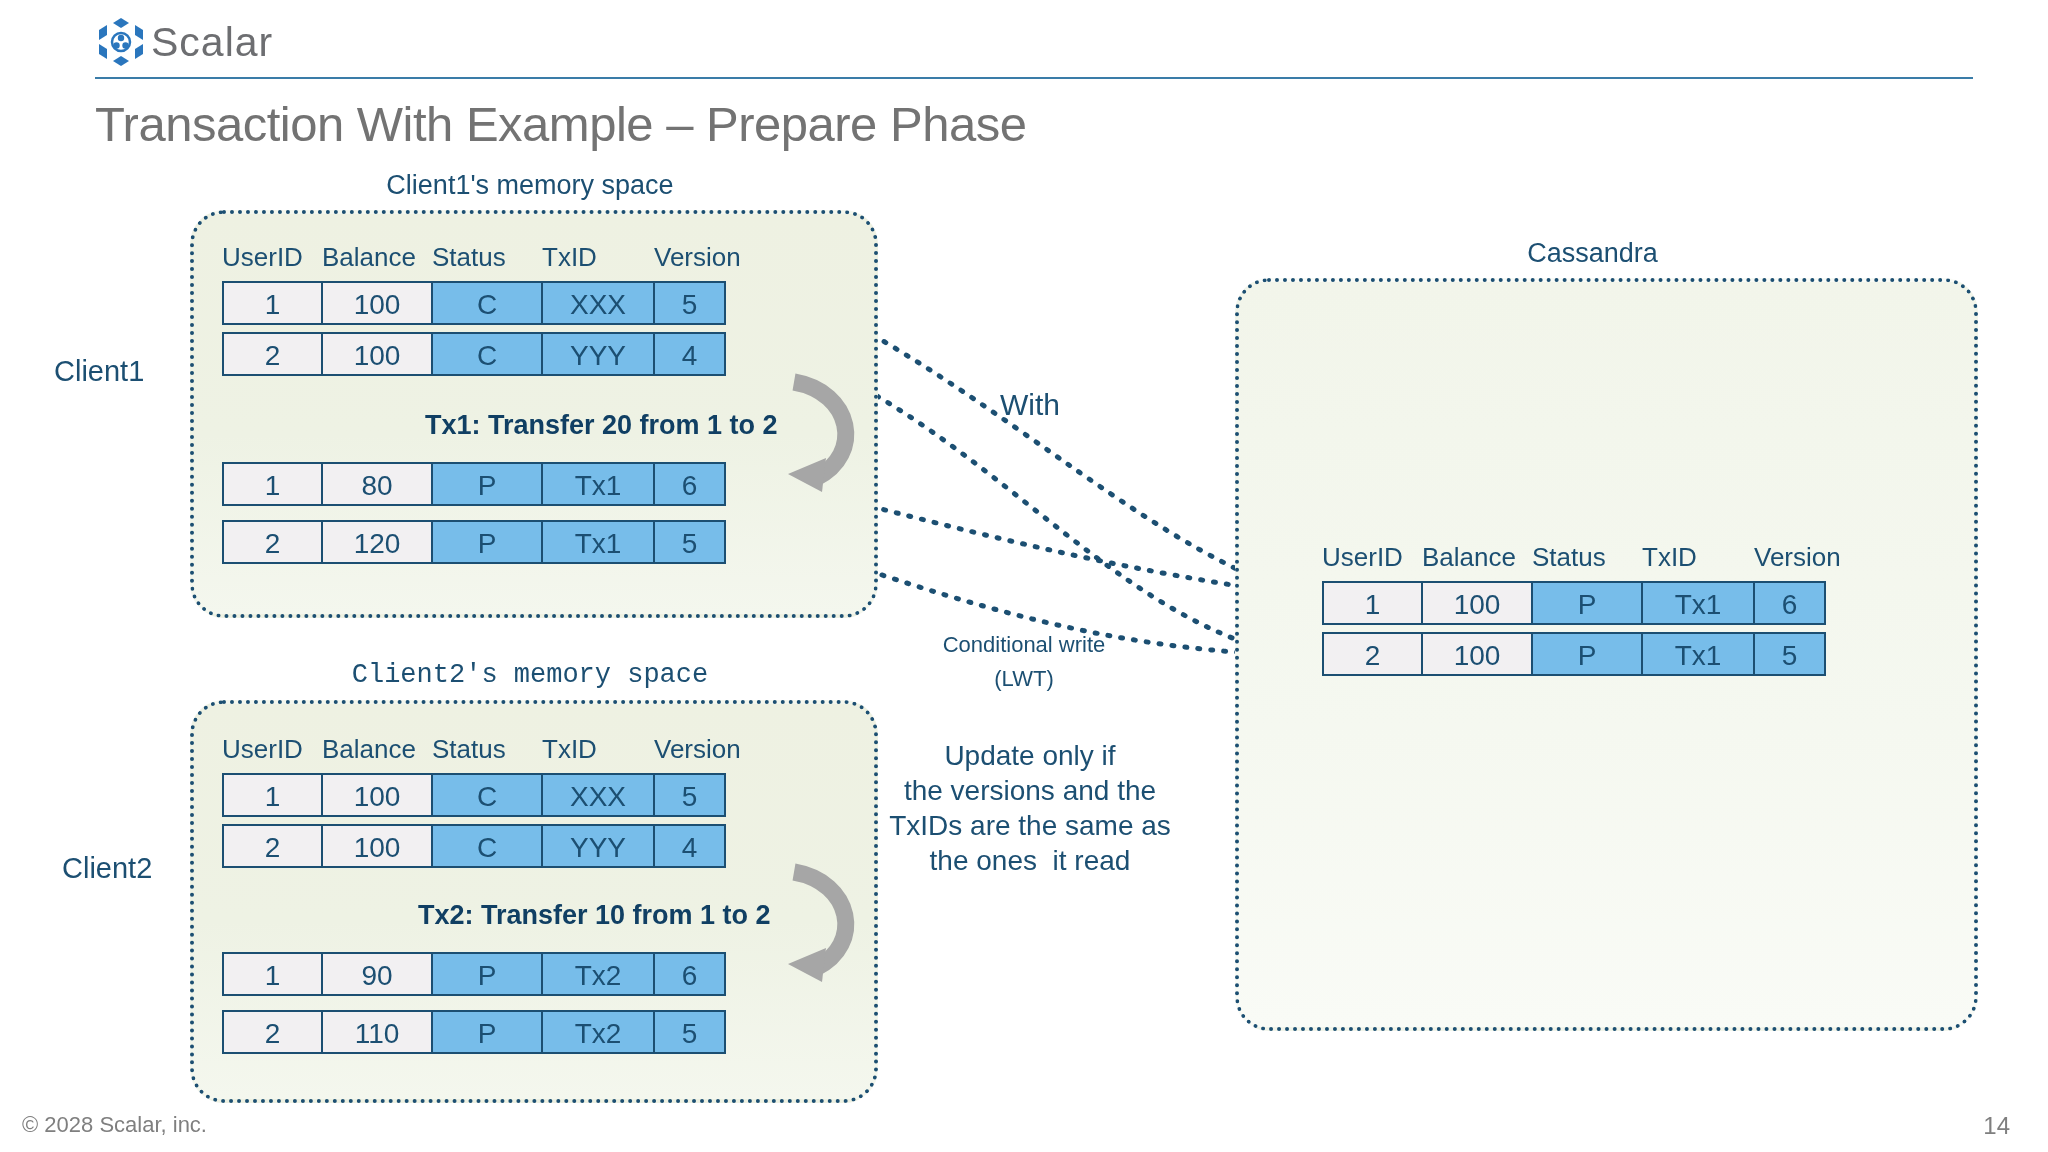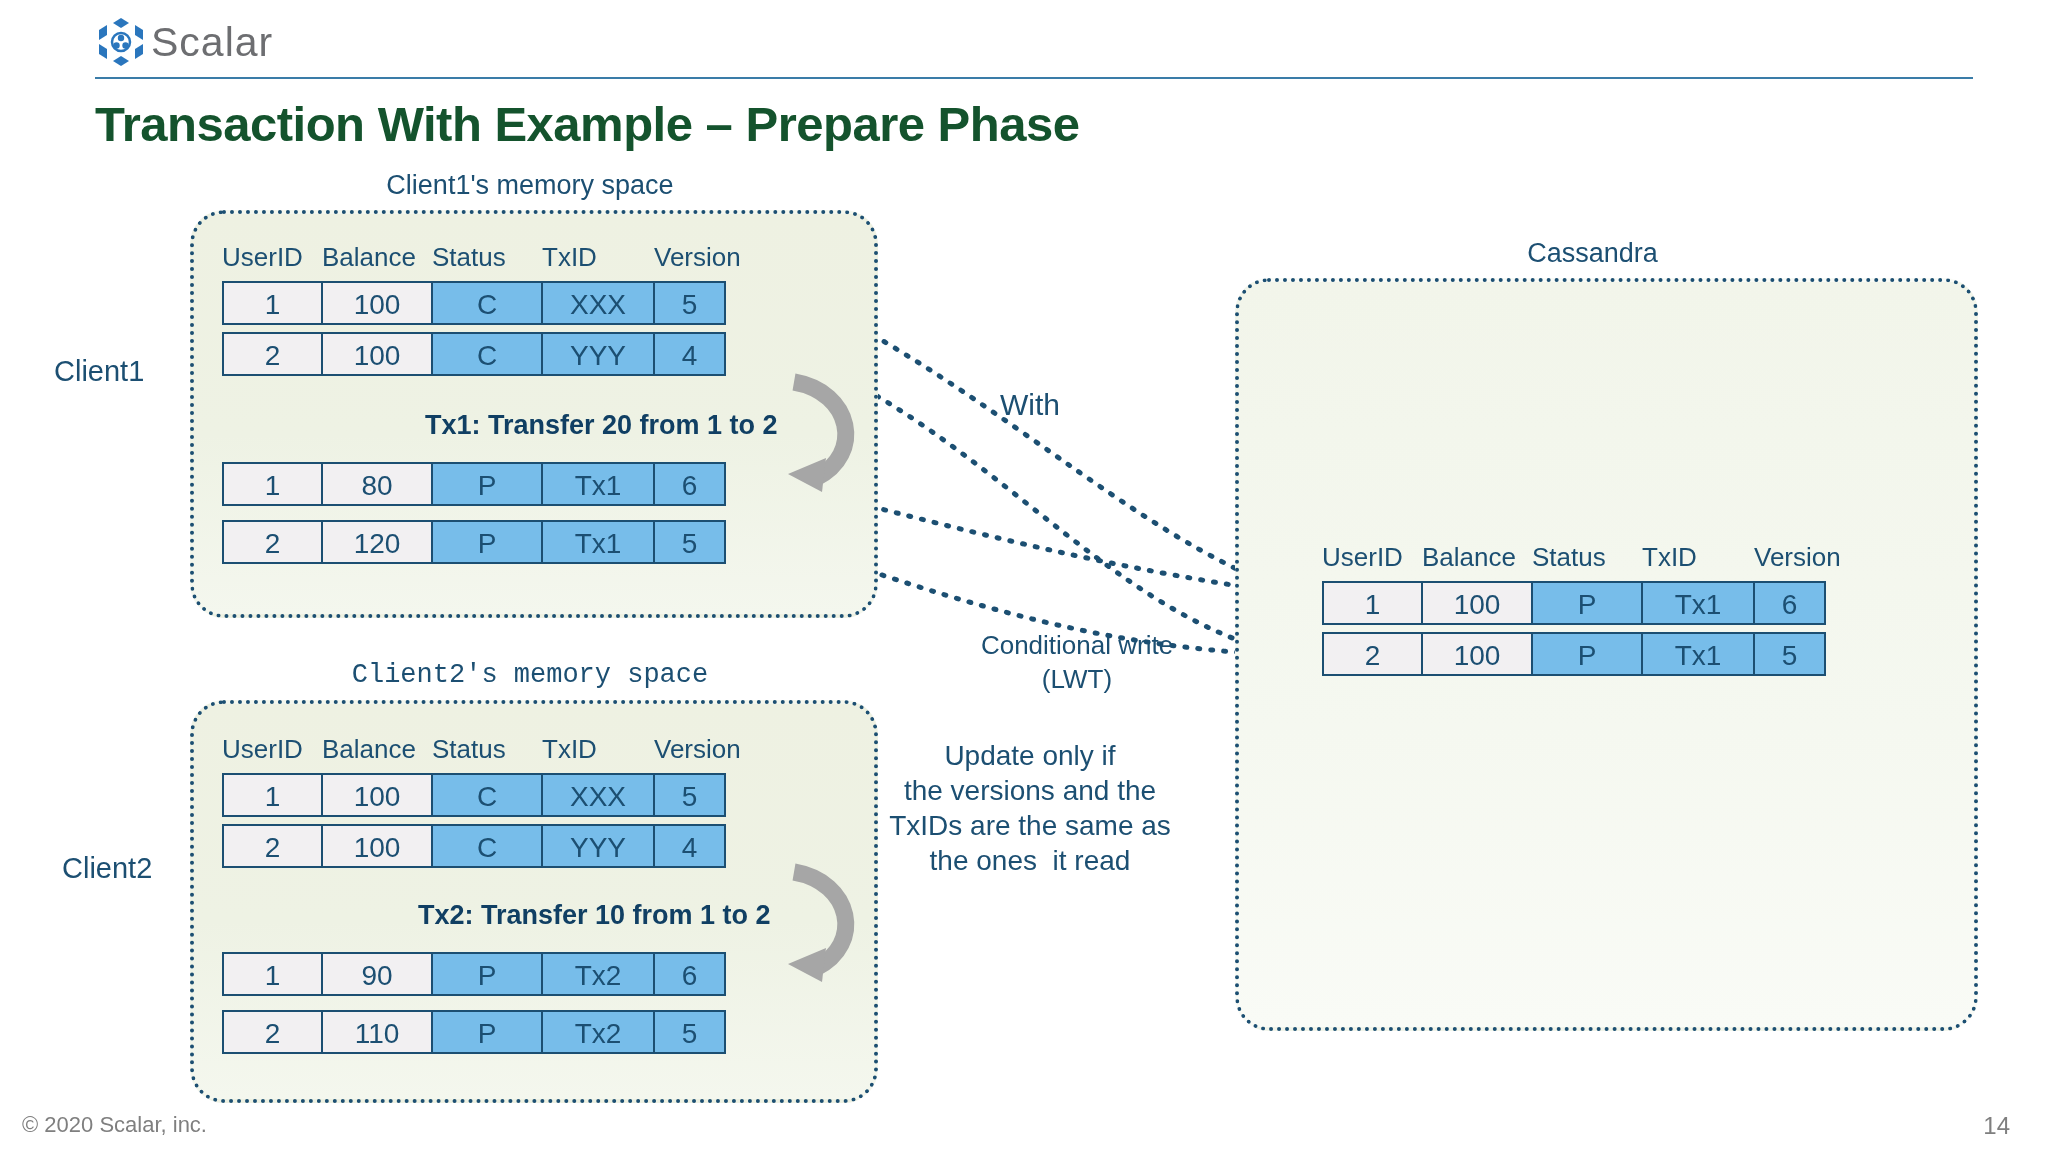--- a/index.html
+++ b/index.html
@@ -17,7 +17,7 @@
   .hdr-rule{position:absolute;left:95px;top:77px;width:1878px;height:2px;background:#3a7ca8;}
   .slide-title{
     position:absolute;left:95px;top:96px;
-    font-size:49px;font-weight:bold;color:#14532d;letter-spacing:-0.5px;
+    font-size:49px;font-weight:normal;color:#737373;letter-spacing:-0.5px;
   }
   
   .panel{

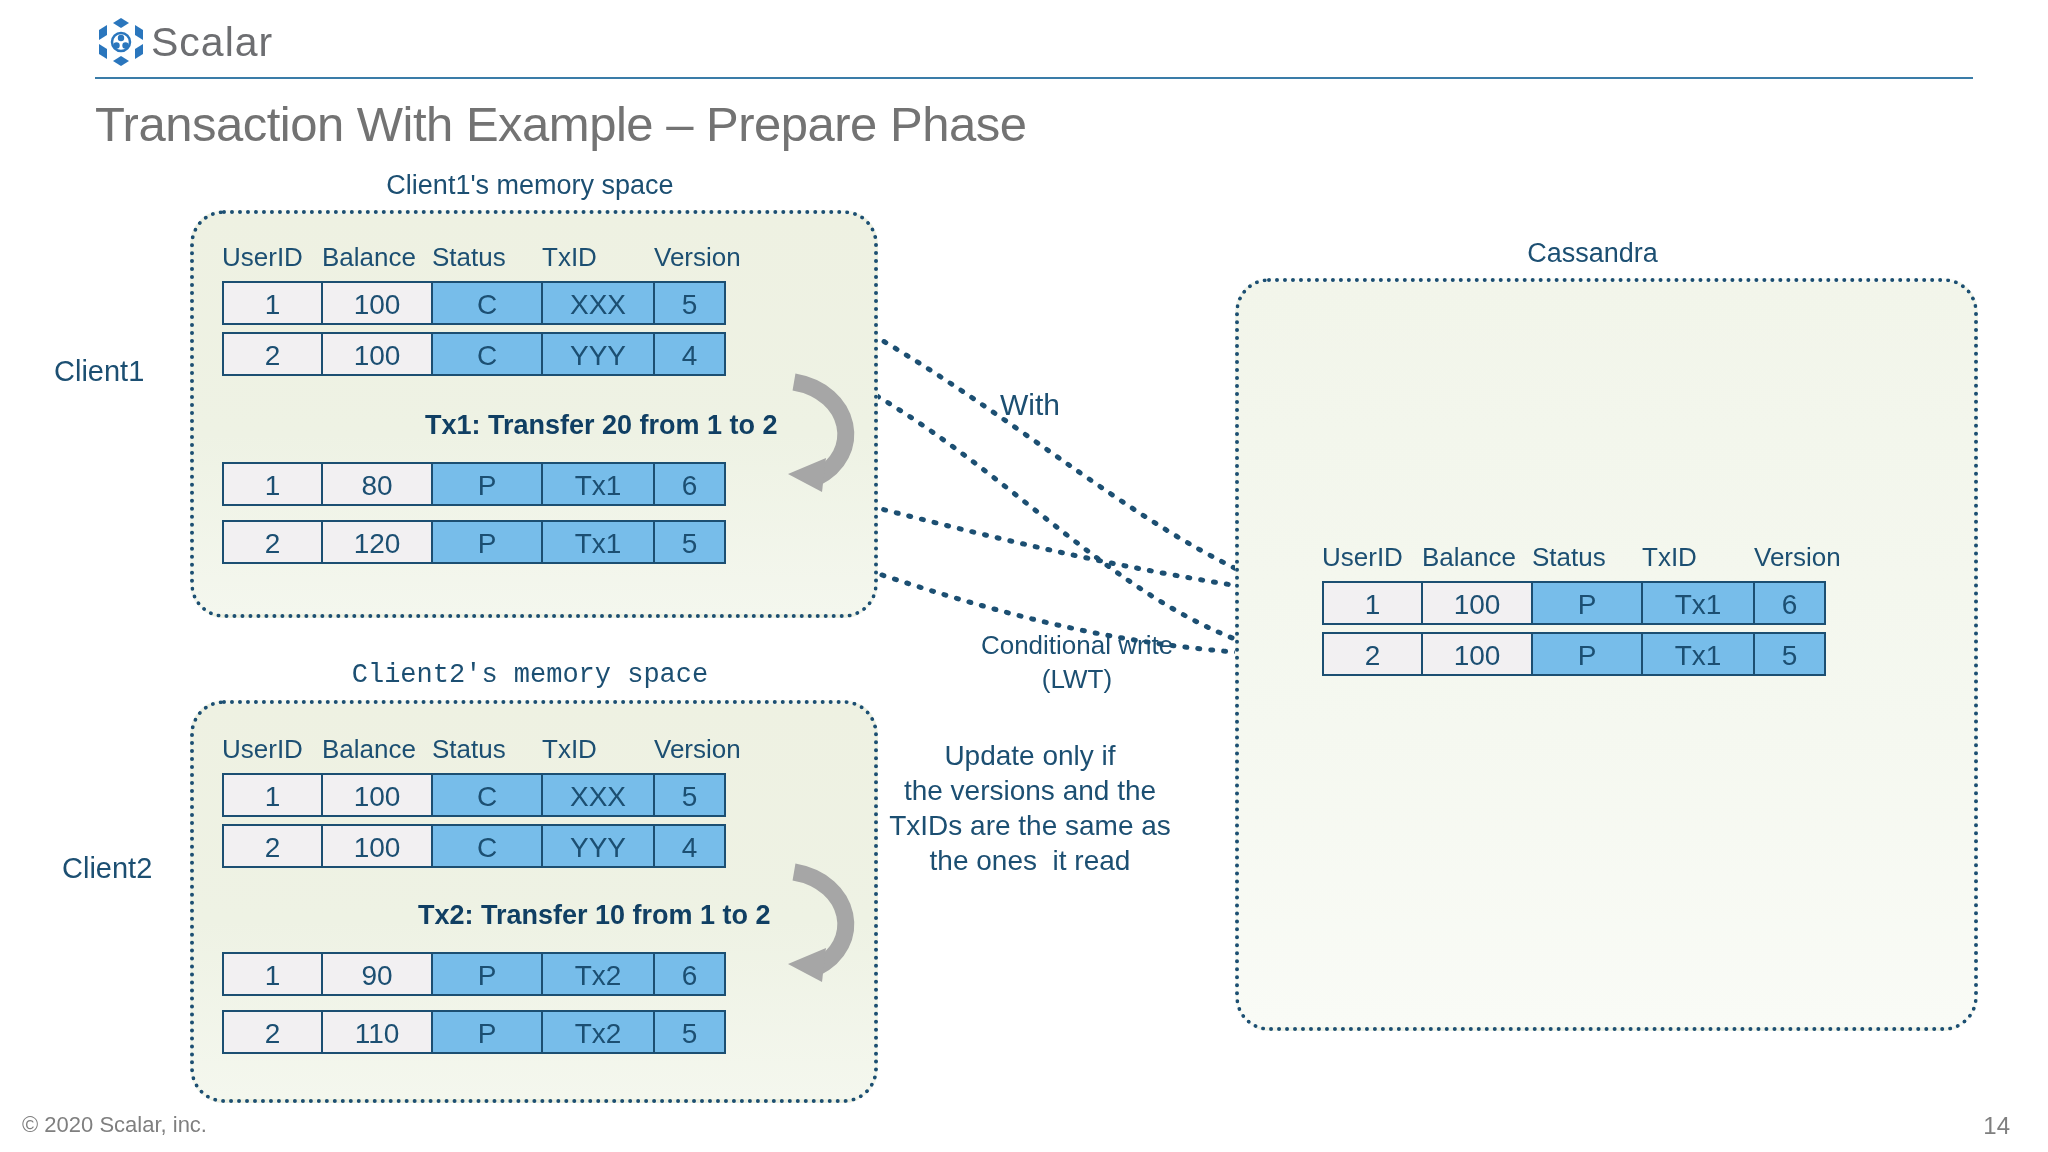--- a/index.html
+++ b/index.html
@@ -71,7 +71,7 @@
   
   .mid-text{position:absolute;text-align:center;color:#1c4f72;white-space:pre;}
   #t-read{left:940px;top:388px;width:180px;font-size:30px;}
-  #t-cw{left:932px;top:628px;width:290px;font-size:26px;line-height:34px;}
+  #t-cw{left:879px;top:628px;width:290px;font-size:22px;line-height:34px;}
   #t-update{left:870px;top:738px;width:320px;font-size:28px;line-height:35px;}
   
   #links{position:absolute;left:0;top:0;width:2048px;height:1152px;}

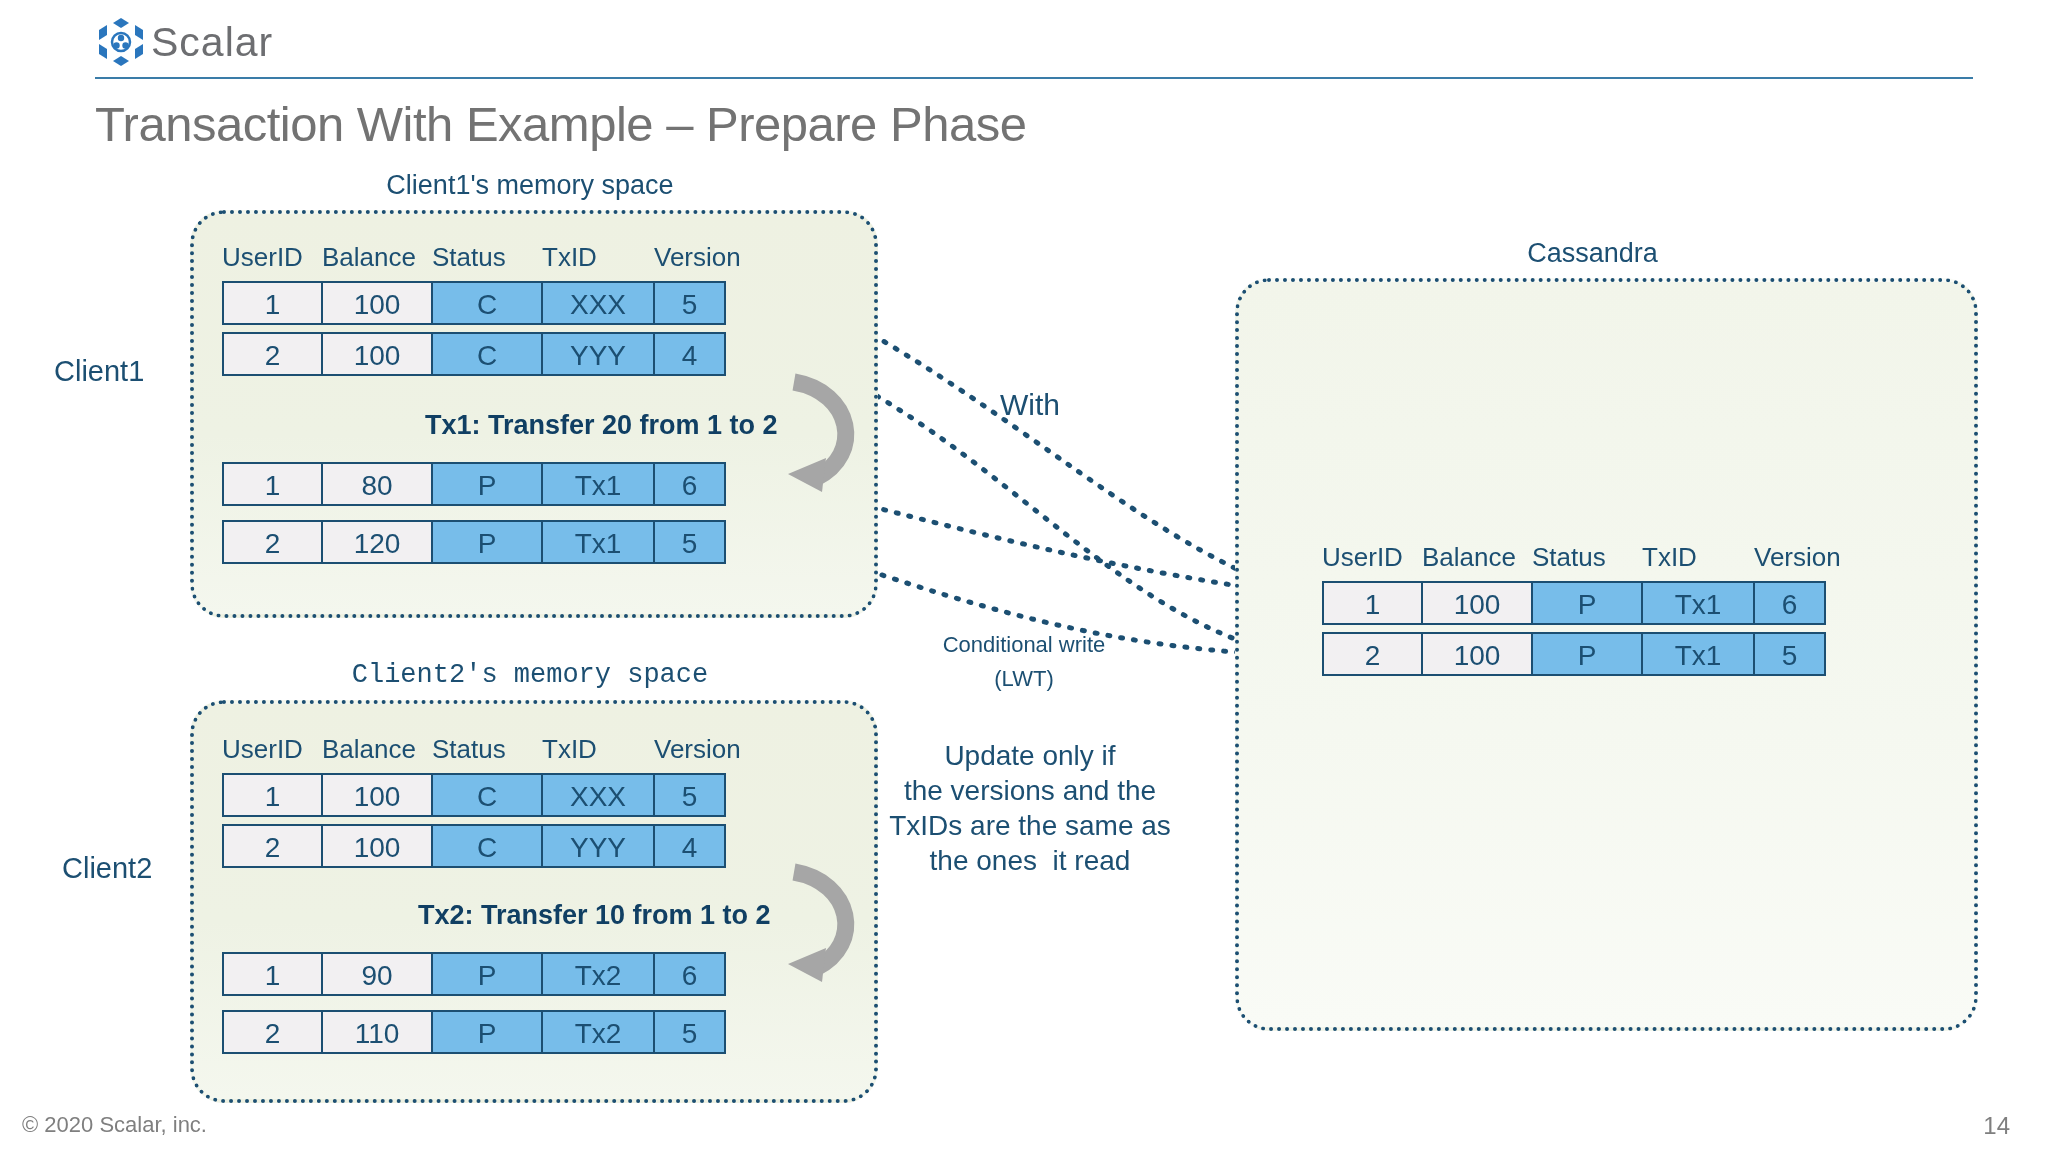--- a/index.html
+++ b/index.html
@@ -271,7 +271,7 @@
 TxIDs are the same as
 the ones  it read</div>
 
-<div class="footer-left">© 2020 Scalar, inc.</div>
+<div class="footer-left">© 2028 Scalar, inc.</div>
 <div class="footer-right">14</div>
 
 </body></html>

